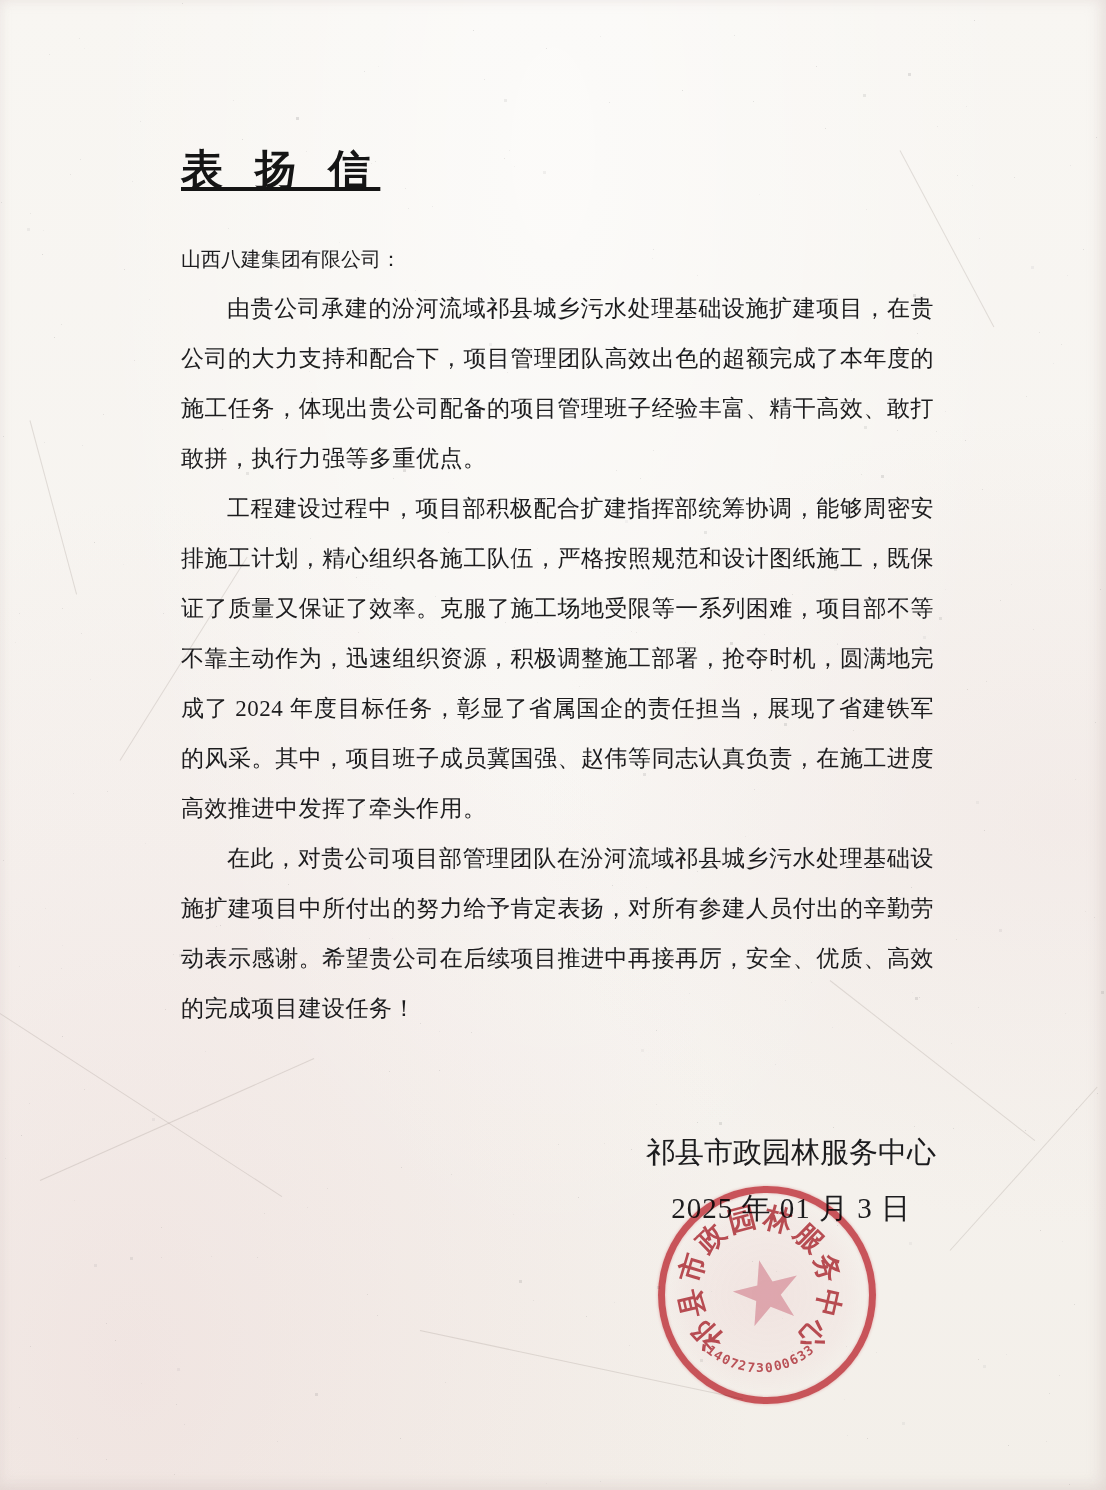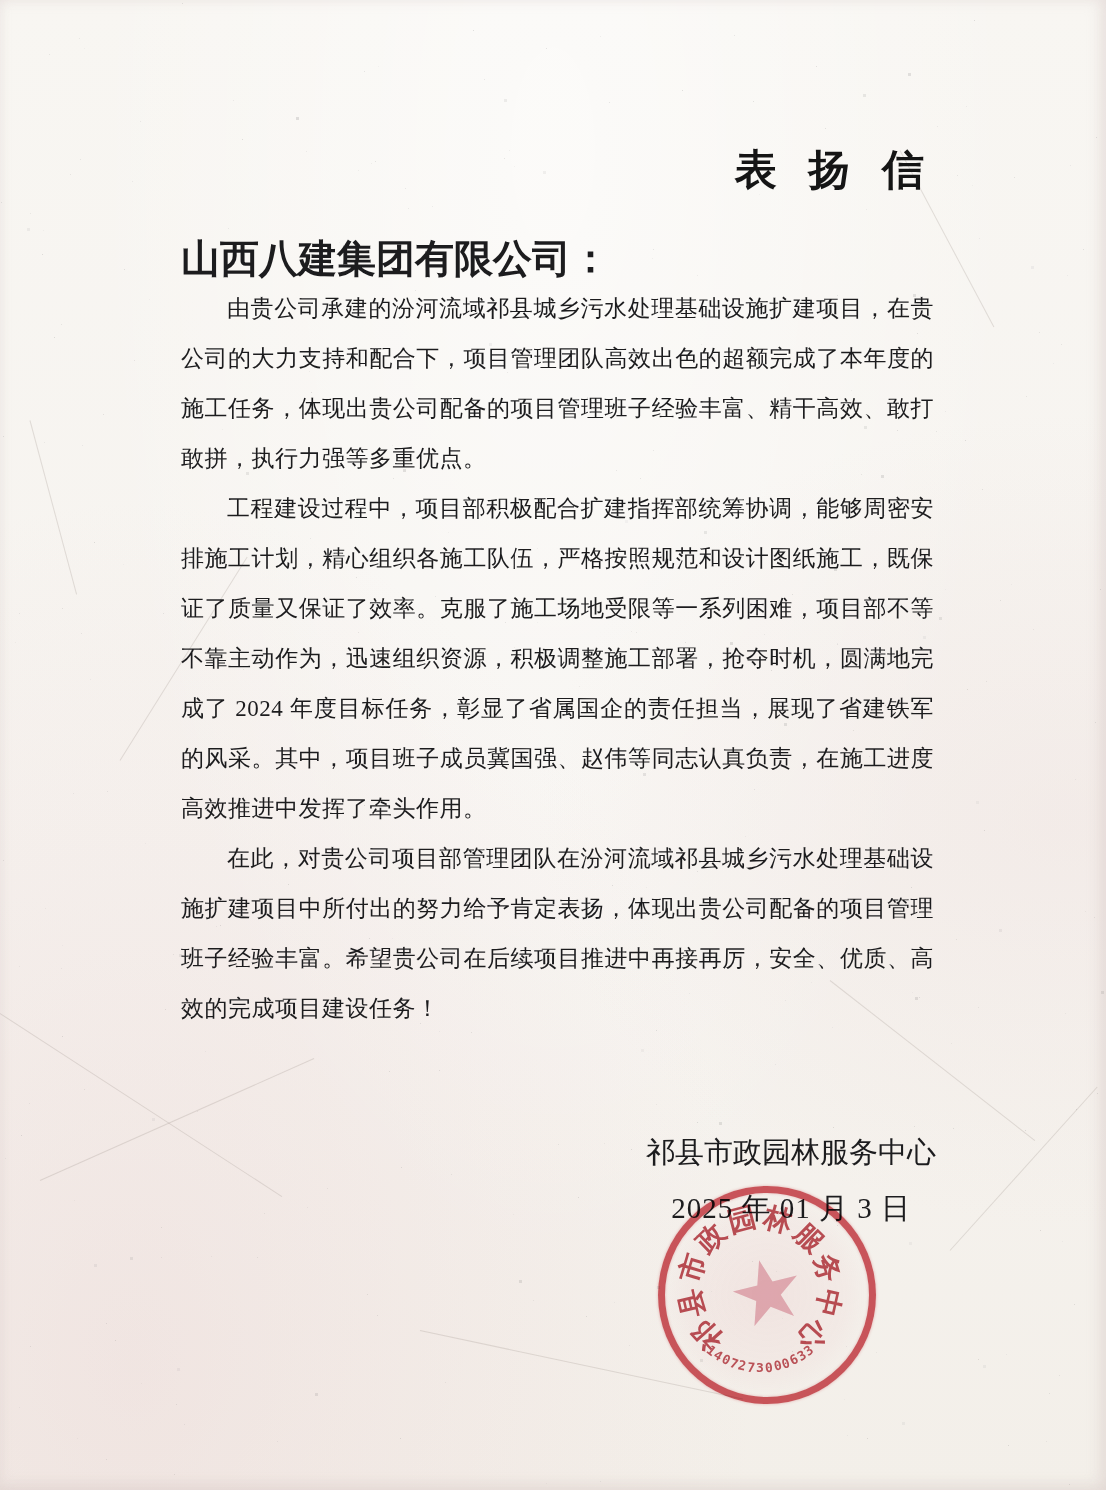--- a/index.html
+++ b/index.html
@@ -22,9 +22,9 @@
   .speckles{position:absolute;top:0;left:0;width:1px;height:1px;background:transparent;}
   .page-inner{position:absolute;left:181px;top:142px;width:753px;}
   .title{
-    margin:0 0 36px 0;text-align:right;
+    margin:0 0 36px 0;text-align:left;
     font-family:"Liberation Sans","DejaVu Sans",sans-serif;
-    font-size:42px;font-weight:700;letter-spacing:10px;line-height:56px;color:#151515;
+    font-size:42px;font-weight:700;letter-spacing:10px;line-height:56px;color:#151515;text-decoration:underline;
   }
   .salutation{font-size:39px;line-height:50px;margin:0 0 0 0;font-weight:bold;}
   .body-par{

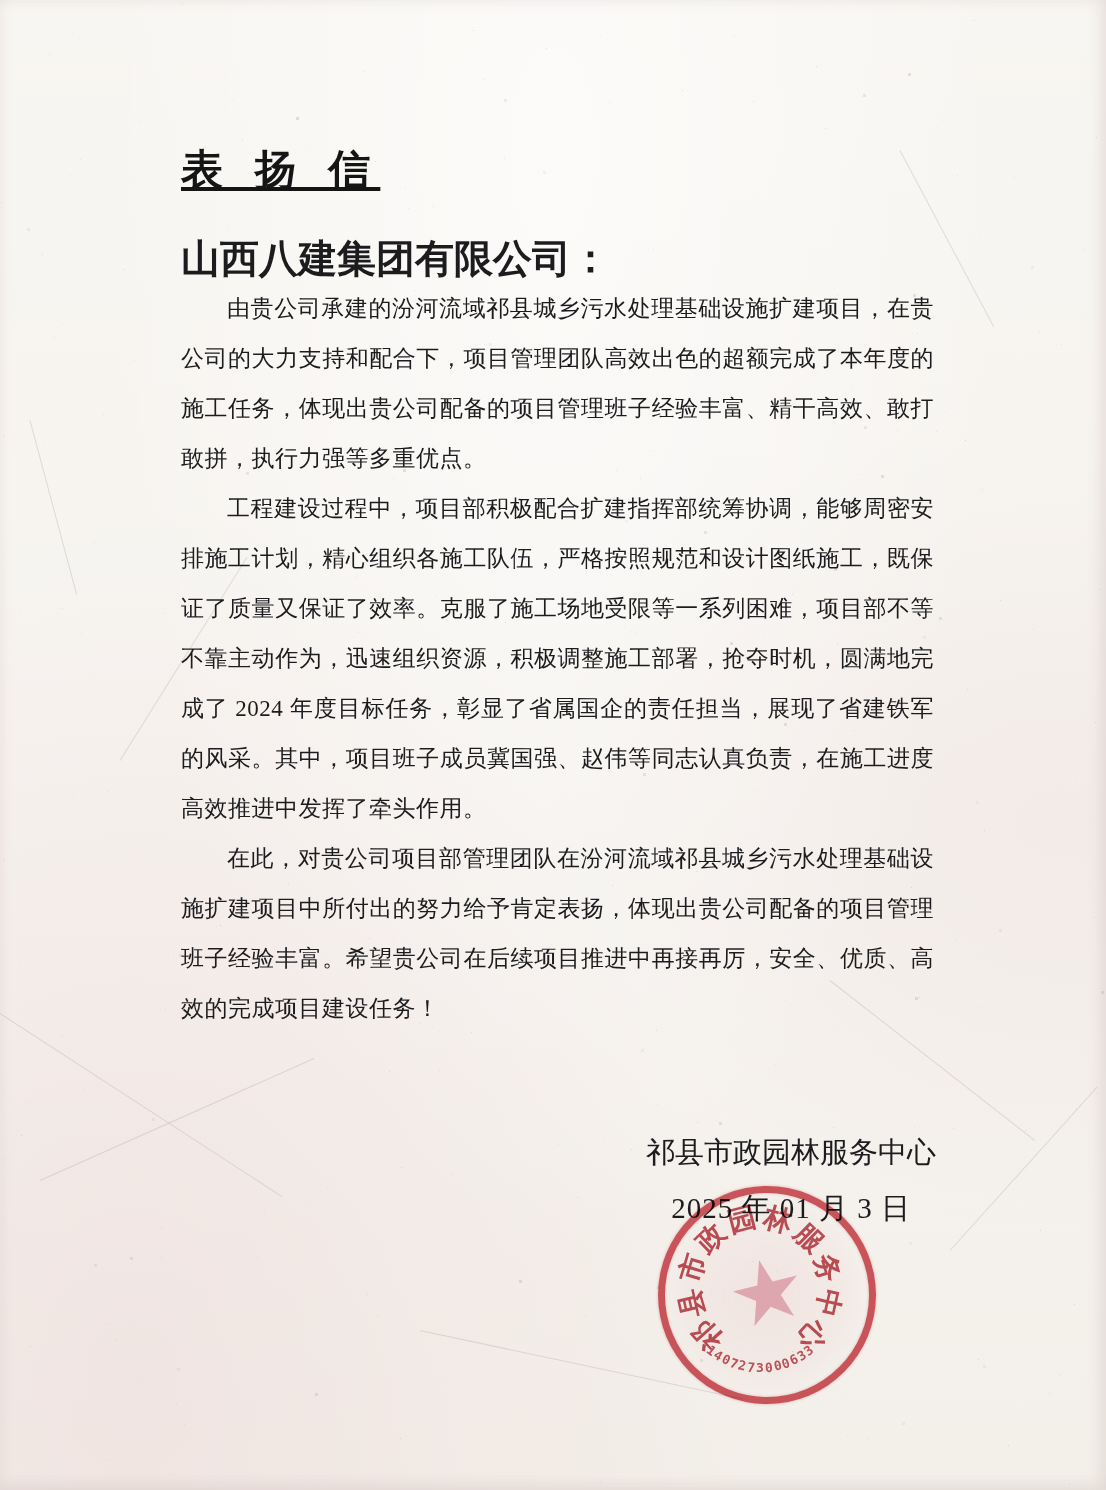--- a/index.html
+++ b/index.html
@@ -26,7 +26,7 @@
     font-family:"Liberation Sans","DejaVu Sans",sans-serif;
     font-size:42px;font-weight:700;letter-spacing:10px;line-height:56px;color:#151515;text-decoration:underline;
   }
-  .salutation{font-size:39px;line-height:50px;margin:0 0 0 0;font-weight:bold;}
+  .salutation{font-size:20px;line-height:50px;margin:0 0 0 0;}
   .body-par{
     font-size:23px;line-height:50px;margin:0;text-align:justify;text-indent:2em;
     letter-spacing:0.5px;

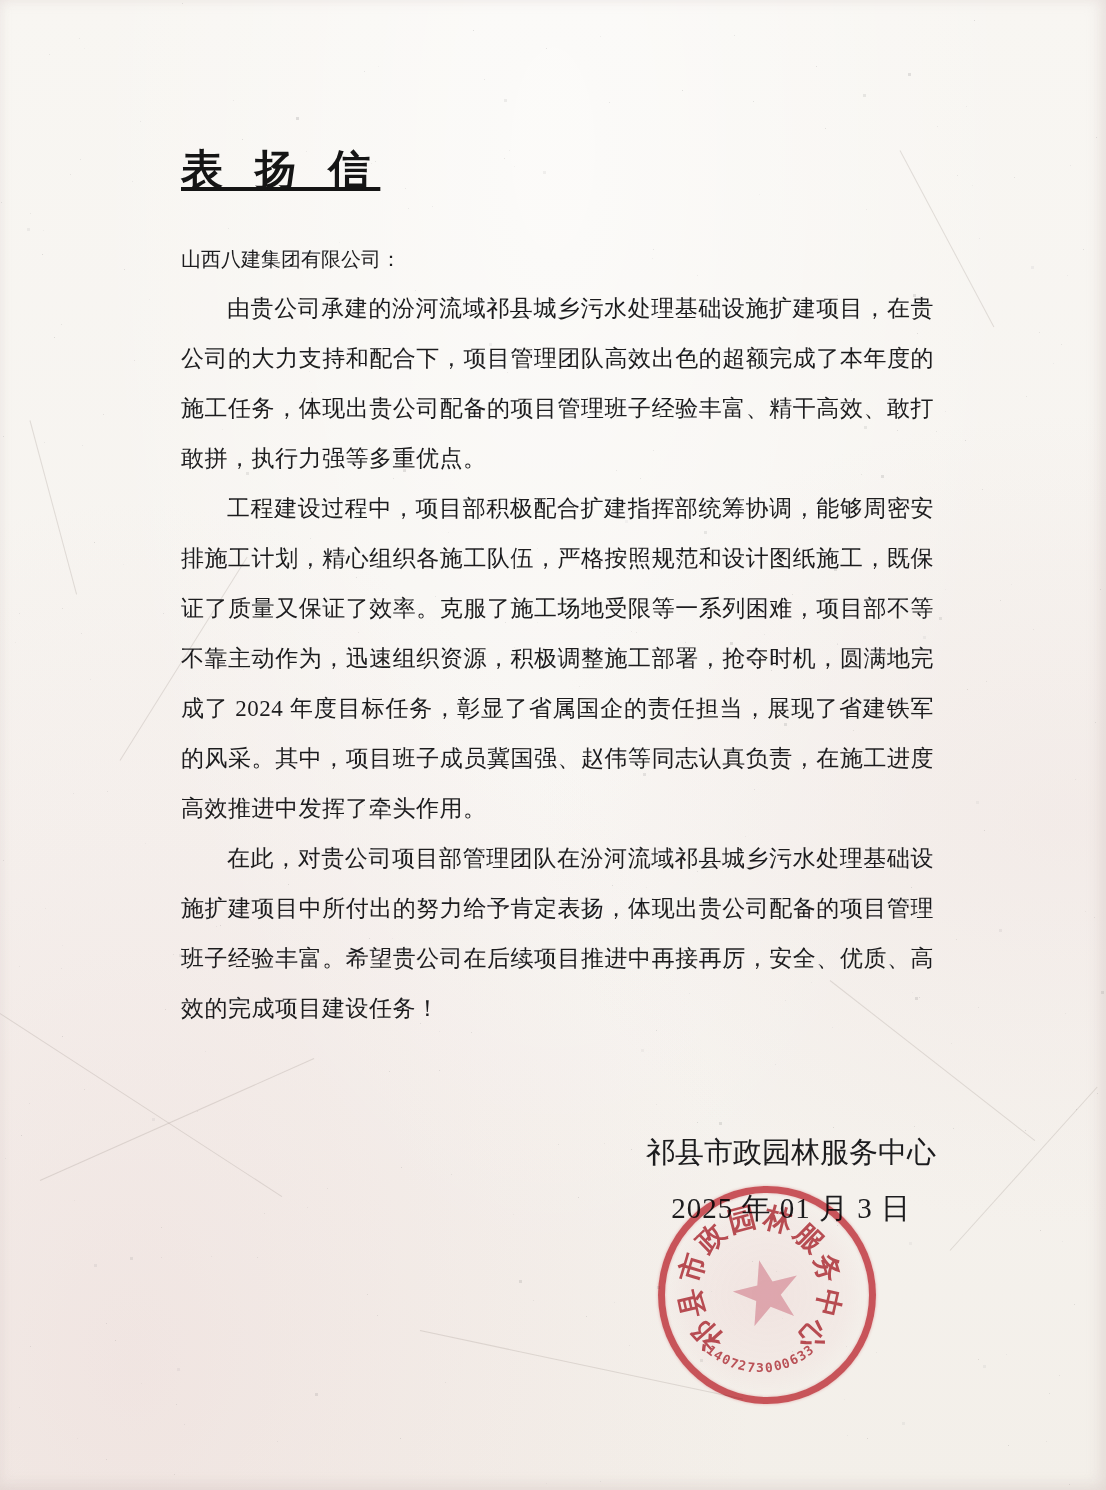--- a/index.html
+++ b/index.html
@@ -80,7 +80,7 @@
   <div class="salutation">山西八建集团有限公司：</div>
   <p class="body-par">由贵公司承建的汾河流域祁县城乡污水处理基础设施扩建项目，在贵公司的大力支持和配合下，项目管理团队高效出色的超额完成了本年度的施工任务，体现出贵公司配备的项目管理班子经验丰富、精干高效、敢打敢拼，执行力强等多重优点。</p>
   <p class="body-par">工程建设过程中，项目部积极配合扩建指挥部统筹协调，能够周密安排施工计划，精心组织各施工队伍，严格按照规范和设计图纸施工，既保证了质量又保证了效率。克服了施工场地受限等一系列困难，项目部不等不靠主动作为，迅速组织资源，积极调整施工部署，抢夺时机，圆满地完成了 2024 年度目标任务，彰显了省属国企的责任担当，展现了省建铁军的风采。其中，项目班子成员冀国强、赵伟等同志认真负责，在施工进度高效推进中发挥了牵头作用。</p>
-  <p class="body-par">在此，对贵公司项目部管理团队在汾河流域祁县城乡污水处理基础设施扩建项目中所付出的努力给予肯定表扬，体现出贵公司配备的项目管理班子经验丰富。希望贵公司在后续项目推进中再接再厉，安全、优质、高效的完成项目建设任务！</p>
+  <p class="body-par">在此，对贵公司项目部管理团队在汾河流域祁县城乡污水处理基础设施扩建项目中所付出的努力给予肯定表扬，对所有参建人员付出的辛勤劳动表示感谢。希望贵公司在后续项目推进中再接再厉，安全、优质、高效的完成项目建设任务！</p>
 
   <div class="signature-block">
     <div class="sig-name">祁县市政园林服务中心</div>

